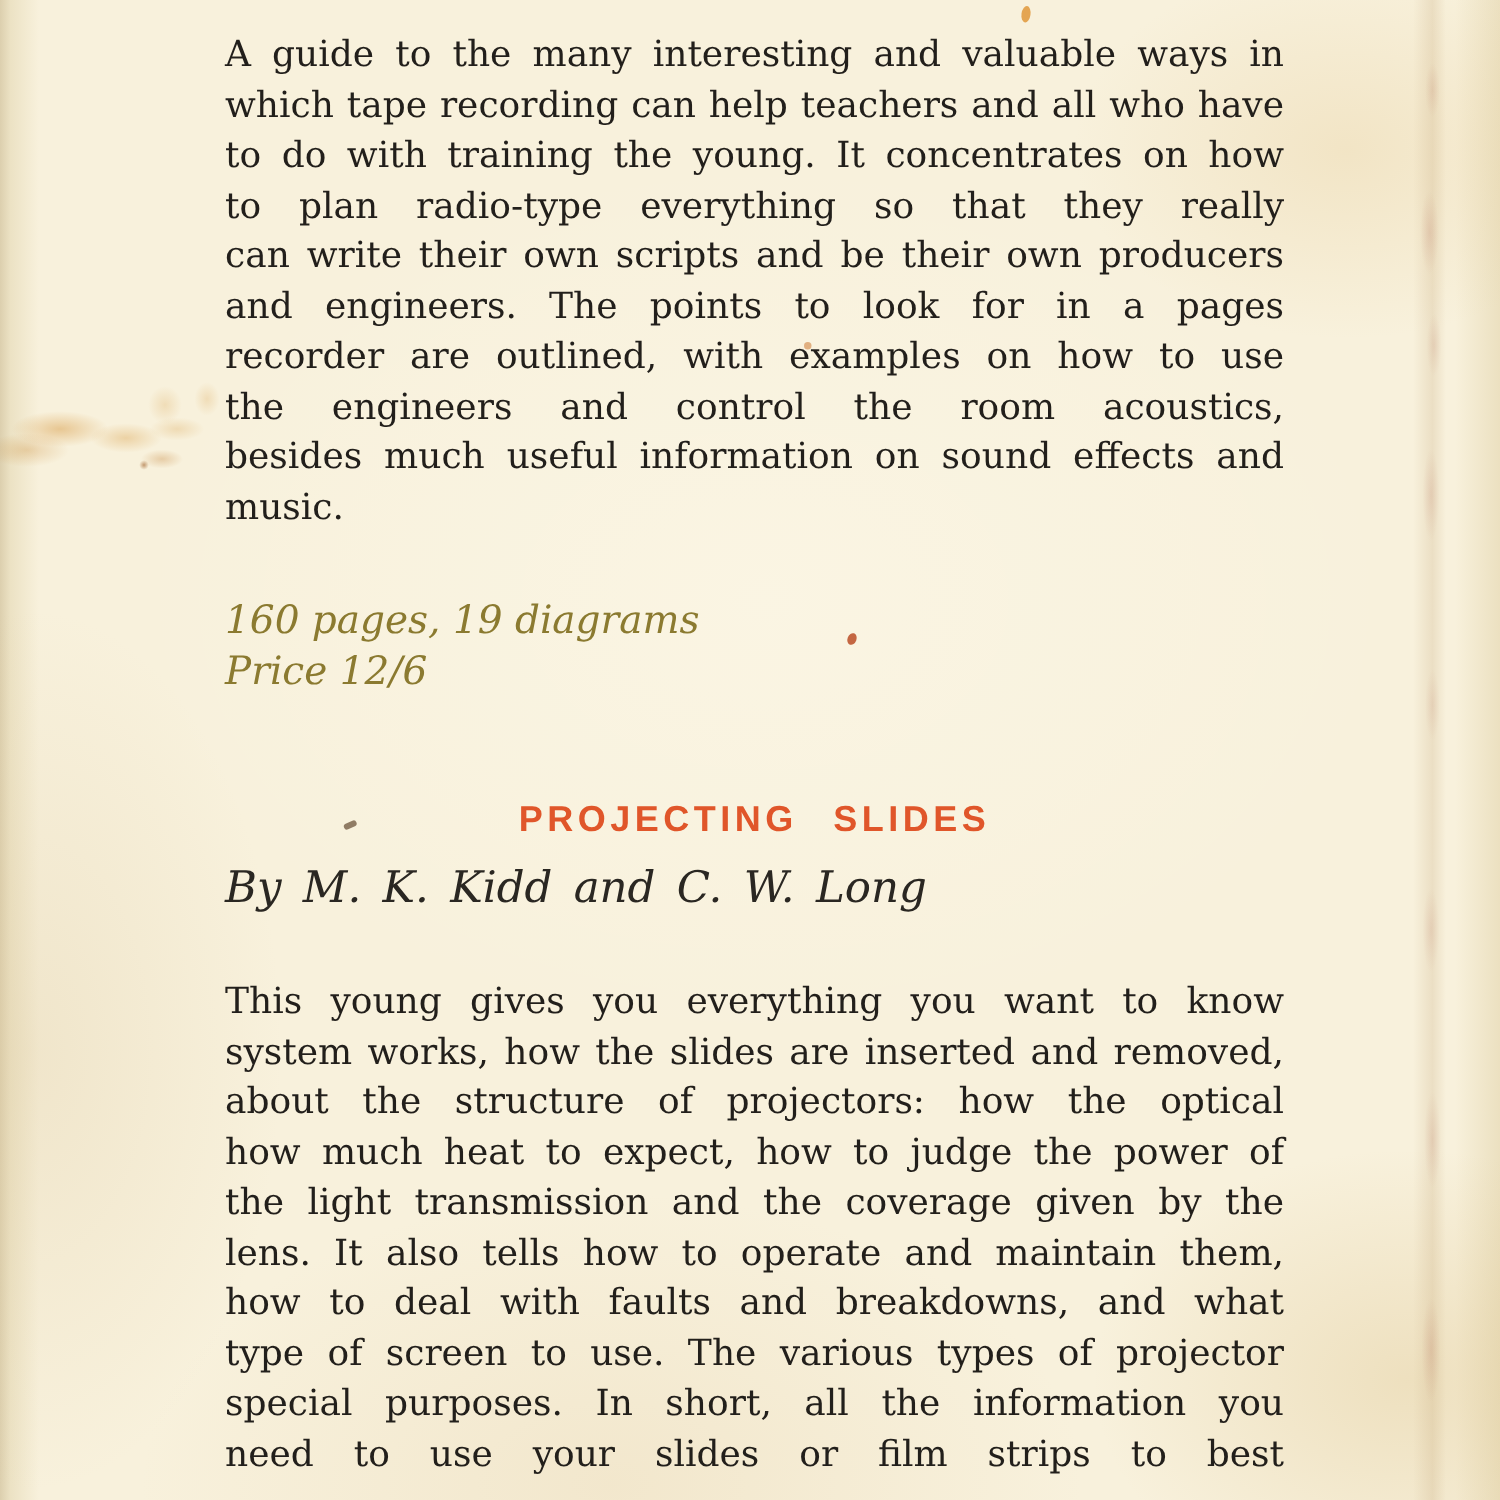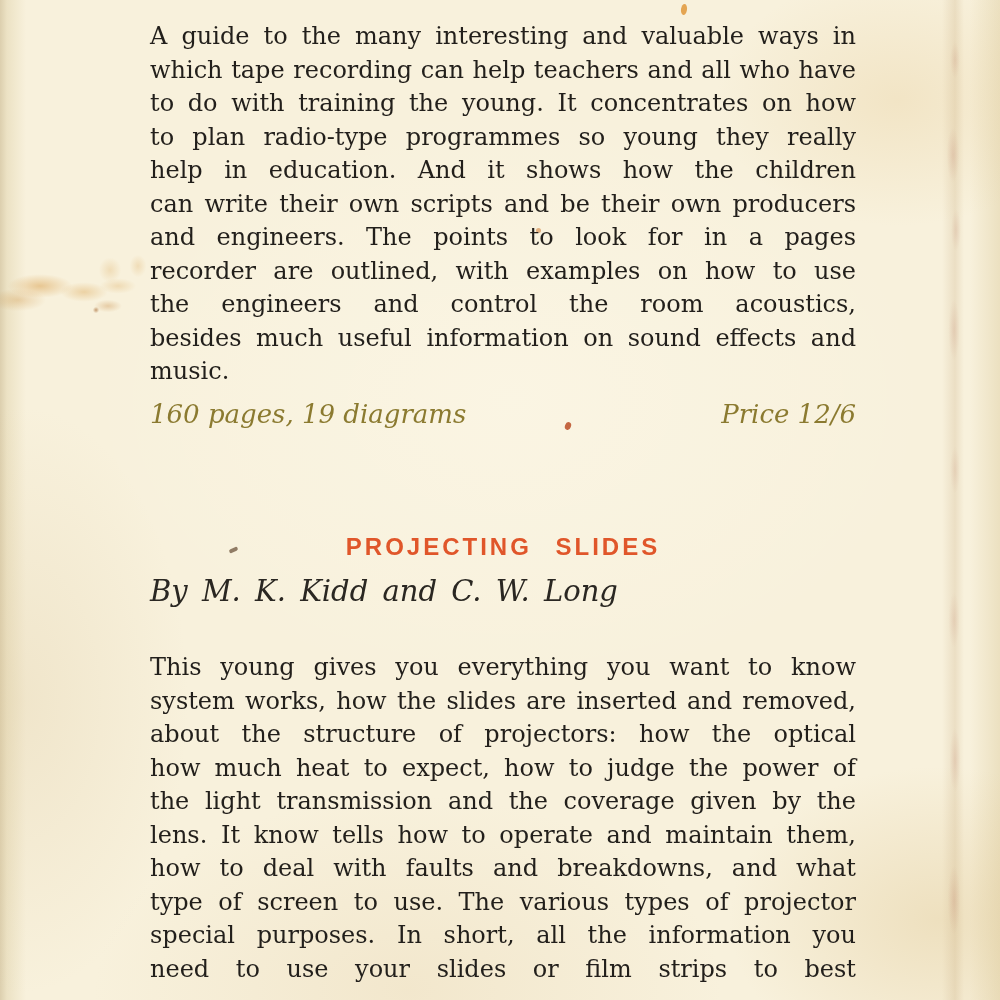--- a/index.html
+++ b/index.html
@@ -102,7 +102,7 @@
     <div class="line">A guide to the many interesting and valuable ways in</div>
     <div class="line">which tape recording can help teachers and all who have</div>
     <div class="line">to do with training the young. It concentrates on how</div>
-    <div class="line">to plan radio-type programmes so young they really</div>
+    <div class="line">to plan radio-type everything so that they really</div>
     <div class="line">help in education. And it shows how the children</div>
     <div class="line">can write their own scripts and be their own producers</div>
     <div class="line">and engineers. The points to look for in a pages</div>

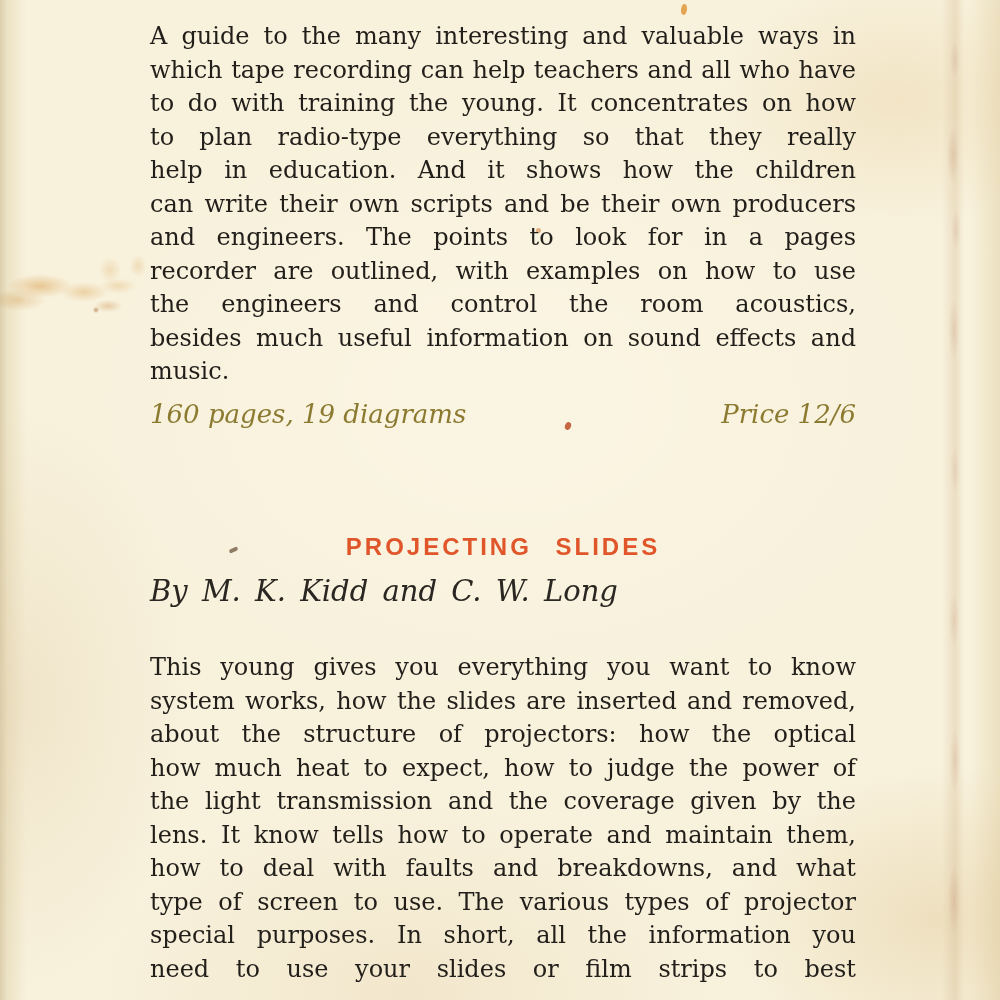--- a/index.html
+++ b/index.html
@@ -103,7 +103,6 @@
     <div class="line">which tape recording can help teachers and all who have</div>
     <div class="line">to do with training the young. It concentrates on how</div>
     <div class="line">to plan radio-type everything so that they really</div>
-    <div class="line">help in education. And it shows how the children</div>
     <div class="line">can write their own scripts and be their own producers</div>
     <div class="line">and engineers. The points to look for in a pages</div>
     <div class="line">recorder are outlined, with examples on how to use</div>

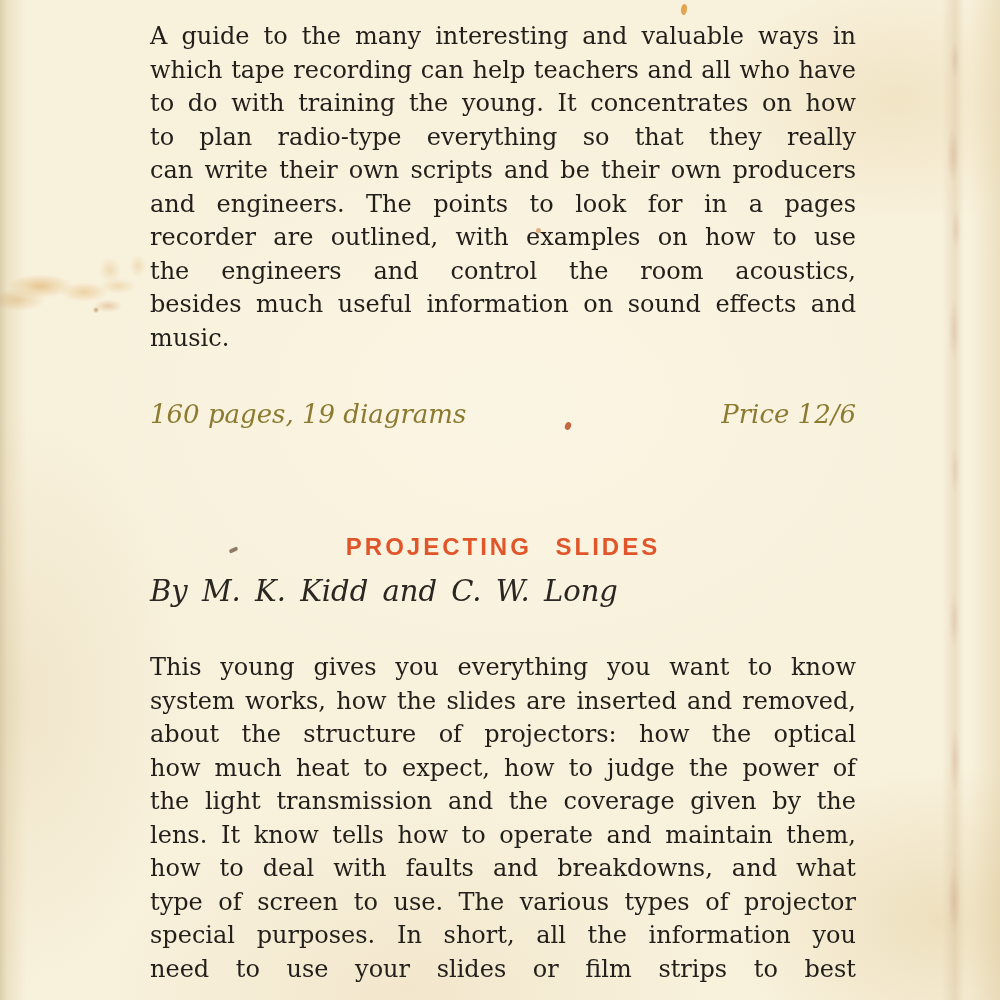--- a/index.html
+++ b/index.html
@@ -71,7 +71,7 @@
   .meta-row {
     top: 397px;
     display: flex; justify-content: space-between; align-items: baseline;
-    font-style: italic; font-size: 26px; line-height: 34px; color: #8b7a30;
+    font-style: italic; font-size: 26px; line-height: 34px; color: #8b7a30; flex-direction: column;
   }
 
   .heading {

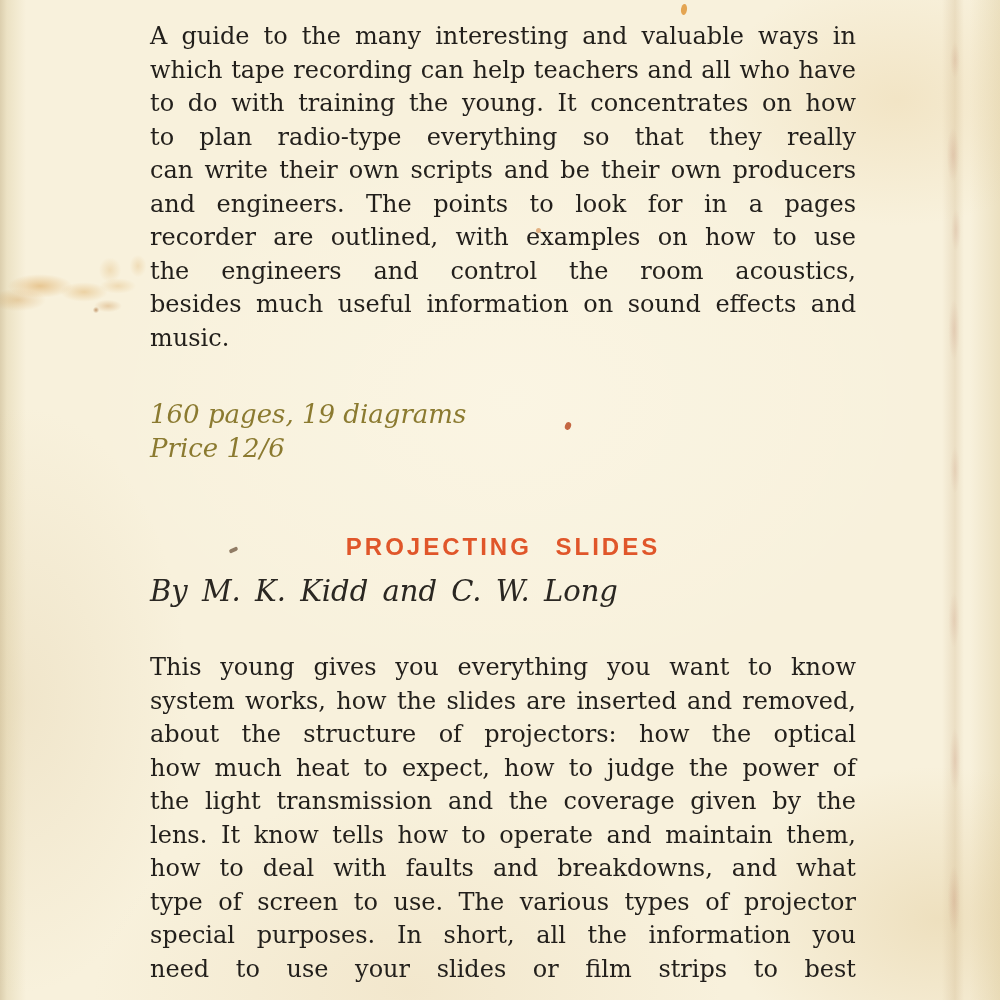--- a/index.html
+++ b/index.html
@@ -125,7 +125,7 @@
     <div class="line">about the structure of projectors: how the optical</div>
     <div class="line">how much heat to expect, how to judge the power of</div>
     <div class="line">the light transmission and the coverage given by the</div>
-    <div class="line">lens. It know tells how to operate and maintain them,</div>
+    <div class="line">lens. It also tells how to operate and maintain them,</div>
     <div class="line">how to deal with faults and breakdowns, and what</div>
     <div class="line">type of screen to use. The various types of projector</div>
     <div class="line">special purposes. In short, all the information you</div>

